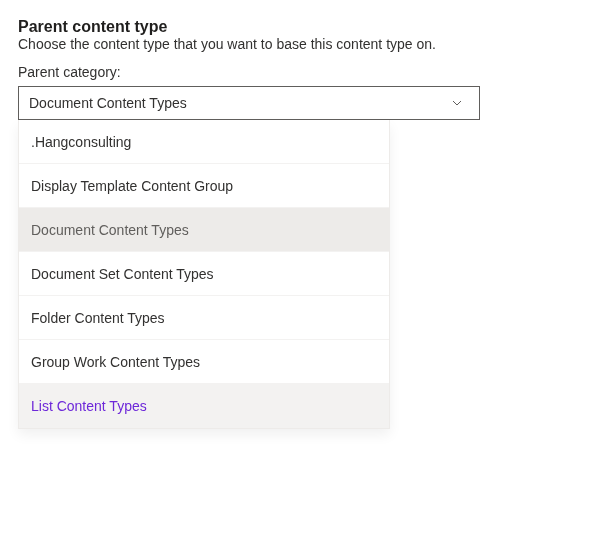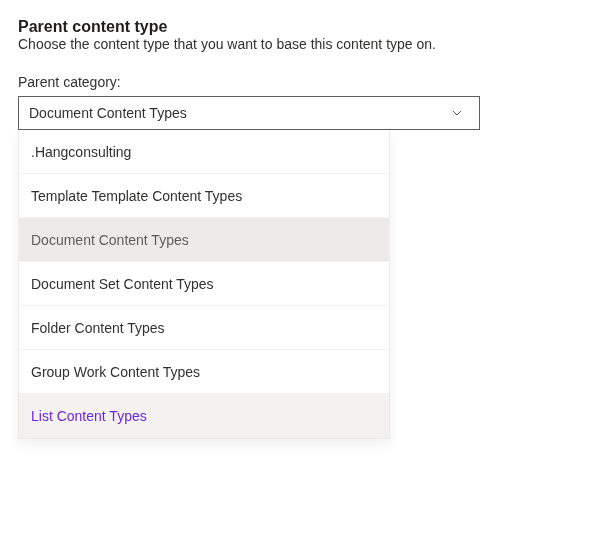--- a/index.html
+++ b/index.html
@@ -19,7 +19,7 @@
     .section-description {
       font-size: 14px;
       color: #323130;
-      margin-bottom: 22px;
+      margin-bottom: 12px;
       font-weight: 400;
     }
     .field-label {

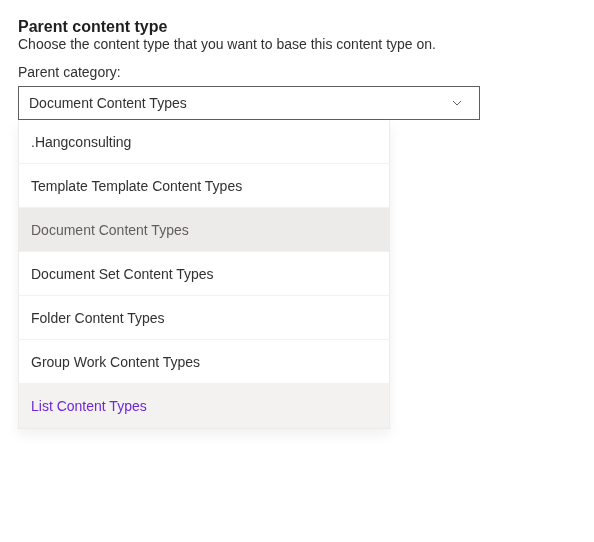--- a/index.html
+++ b/index.html
@@ -97,7 +97,7 @@
 
 <div class="dropdown-list" id="dropdown-list">
     <div class="dropdown-item">.Hangconsulting</div>
-    <div class="dropdown-item">Template Template Content Types</div>
+    <div class="dropdown-item">Display Template Content Group</div>
     <div class="dropdown-item selected">Document Content Types</div>
     <div class="dropdown-item">Document Set Content Types</div>
     <div class="dropdown-item">Folder Content Types</div>

